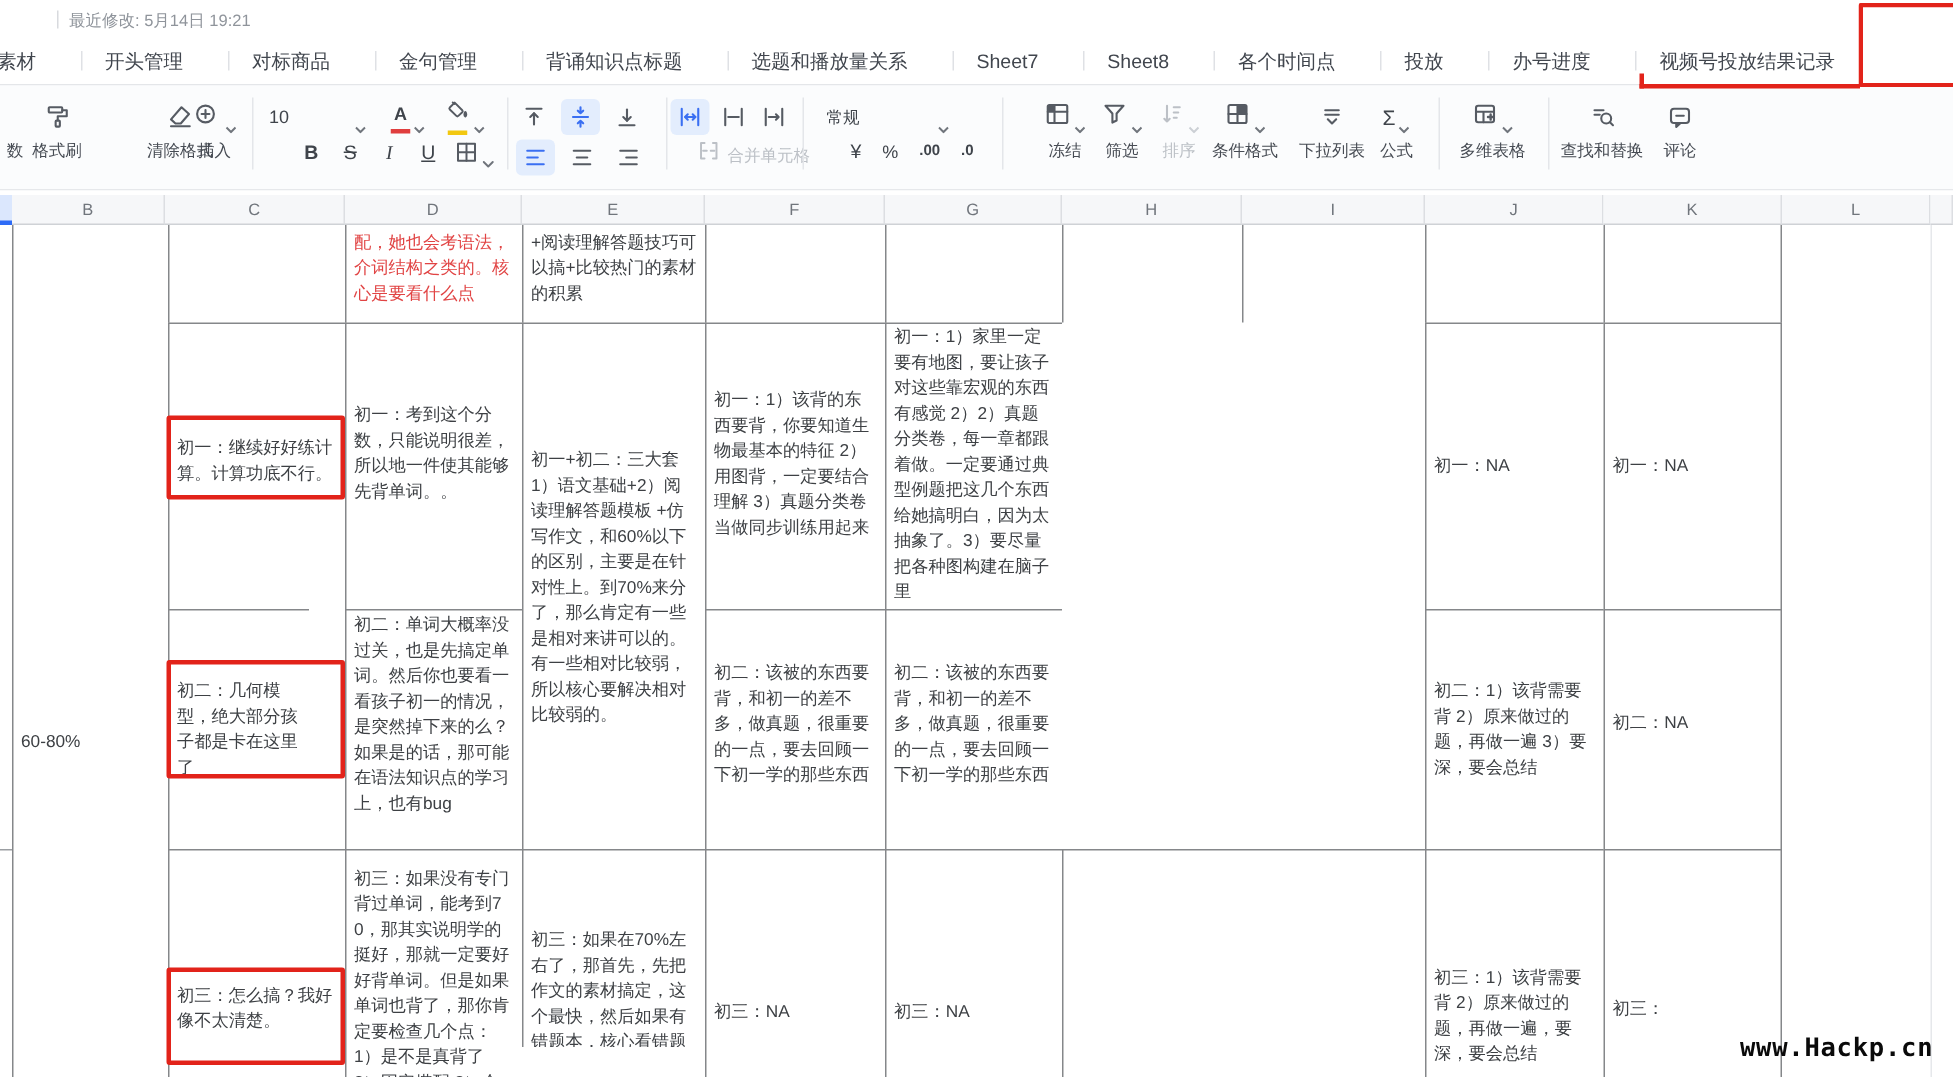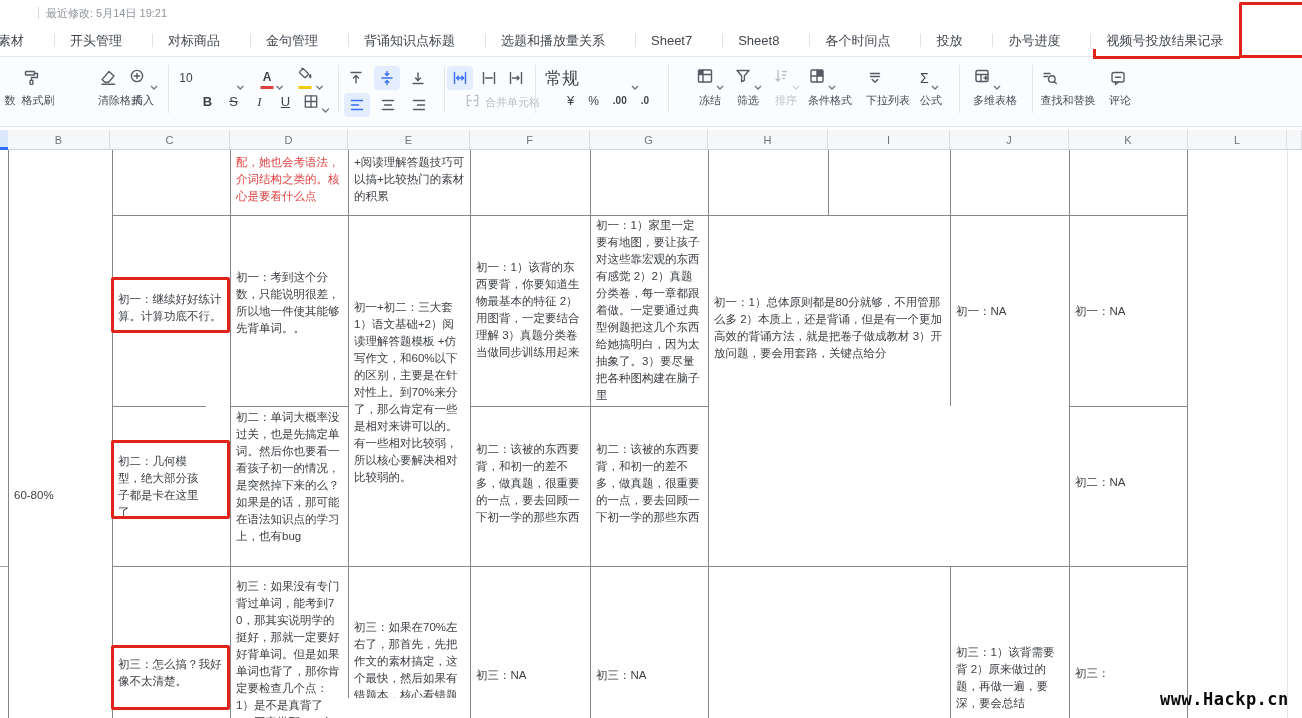--- a/index.html
+++ b/index.html
@@ -31,7 +31,7 @@
   .toolbar{position:absolute;left:0;top:57px;width:1302px;height:70px;background:#fbfcfd;border-bottom:1px solid #e6e8eb}
   .tsep{position:absolute;top:8px;width:1px;height:48px;background:#e4e6ea}
   .tgrp{position:absolute;top:0;transform:translateX(-50%);text-align:center}
-  .ticon{height:34px;display:flex;align-items:center;gap:2px;padding-top:8px}
+  .ticon{height:34px;display:flex;align-items:center;justify-content:center;gap:2px;padding-top:8px}
   .tlabel{font-size:11px;color:var(--tbTxt);white-space:nowrap;margin-top:2px}
   .tlabel.dis{color:var(--dis)}
   .icon svg{stroke:#565b63;fill:none;stroke-width:1.4;stroke-linecap:round;stroke-linejoin:round}

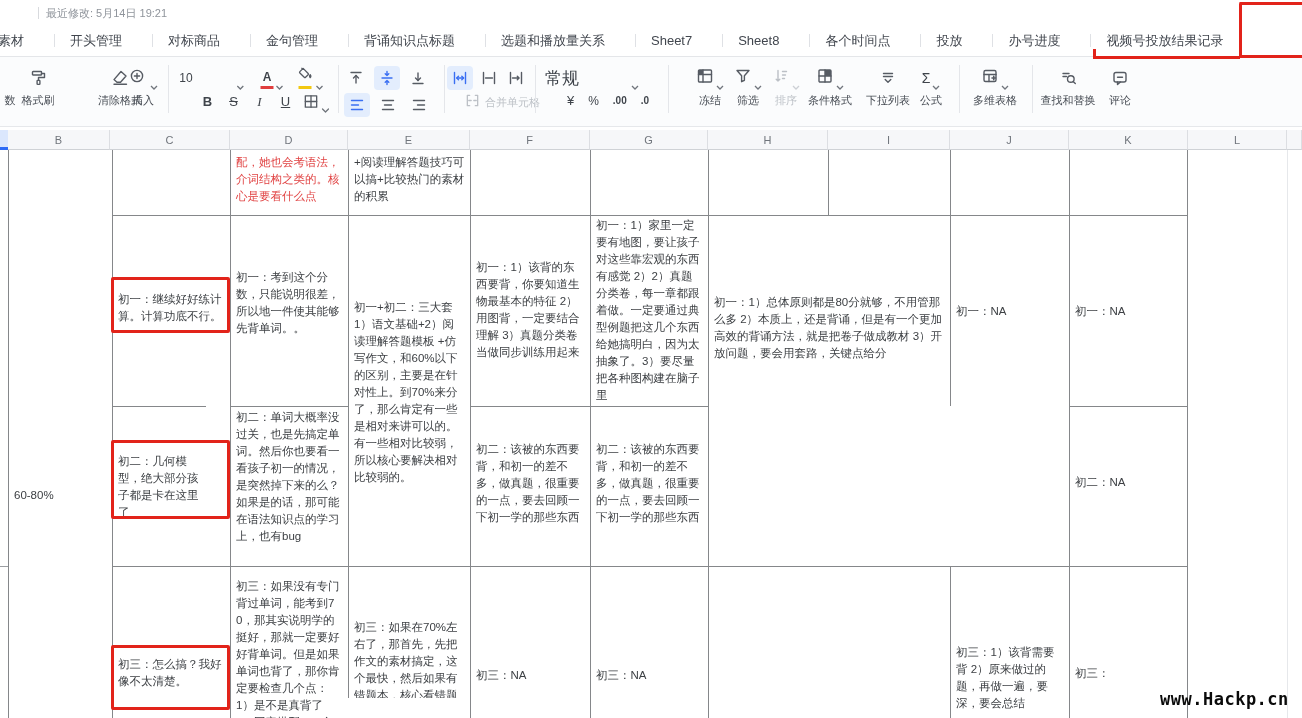--- a/index.html
+++ b/index.html
@@ -323,7 +323,7 @@
 
     <div class="tgrp" style="left:592px">
       <div class="ticon" style="gap:52px">
-        <span class="smalltxt" style="font-size:17px">常规</span>
+        <span class="smalltxt" style="font-size:11px">常规</span>
         <span class="chev"><svg width="8" height="5" viewBox="0 0 8 5">
               <path d="M1 1l3 3 3-3"></path>
             </svg></span>

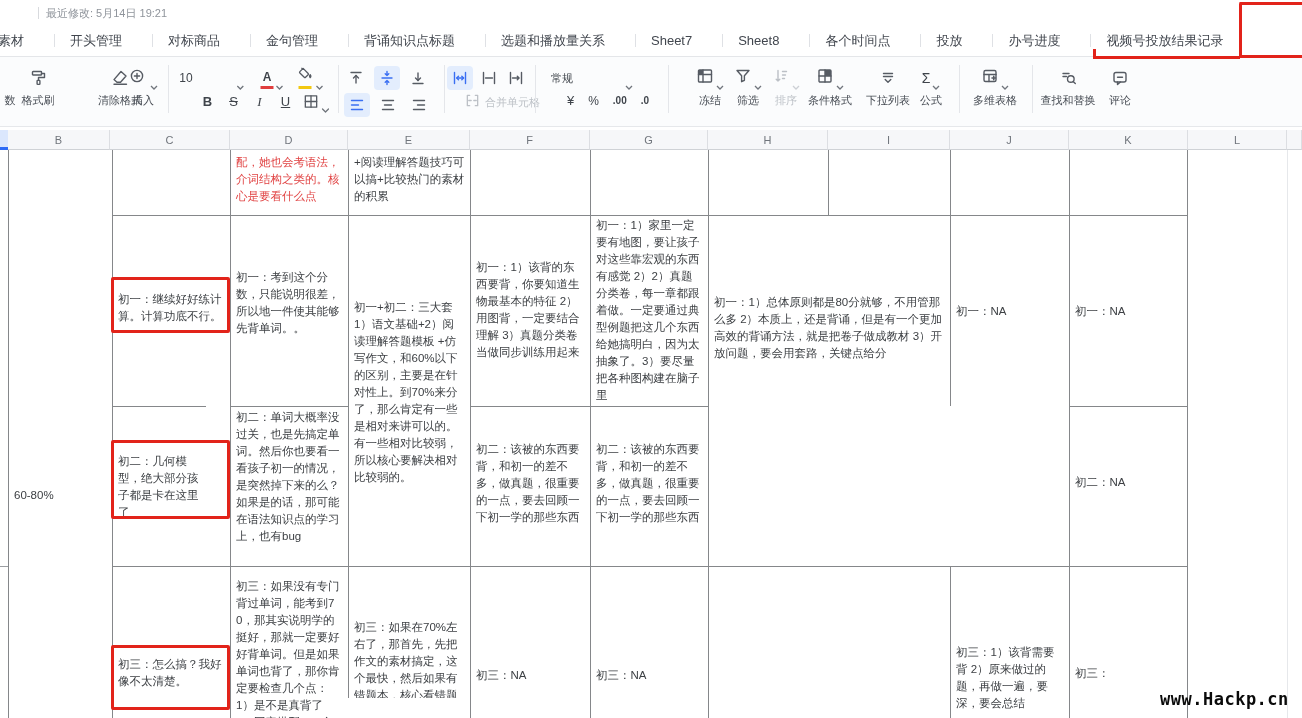--- a/index.html
+++ b/index.html
@@ -495,7 +495,6 @@
     <div class="cell cE12">初一+初二：三大套 1）语文基础+2）阅读理解答题模板 +仿写作文，和60%以下的区别，主要是在针对性上。到70%来分了，那么肯定有一些是相对来讲可以的。有一些相对比较弱，所以核心要解决相对比较弱的。</div>
     <div class="cell cF1">初一：1）该背的东西要背，你要知道生物最基本的特征 2）用图背，一定要结合理解 3）真题分类卷当做同步训练用起来</div>
     <div class="cell cG1">初一：1）家里一定要有地图，要让孩子对这些靠宏观的东西有感觉 2）2）真题分类卷，每一章都跟着做。一定要通过典型例题把这几个东西给她搞明白，因为太抽象了。3）要尽量把各种图构建在脑子里</div>
-    <div class="cell cHI">初一：1）总体原则都是80分就够，不用管那么多 2）本质上，还是背诵，但是有一个更加高效的背诵方法，就是把卷子做成教材 3）开放问题，要会用套路，关键点给分</div>
     <div class="cell cJ1">初一：NA</div>
     <div class="cell cK1 rEdge">初一：NA</div>
 

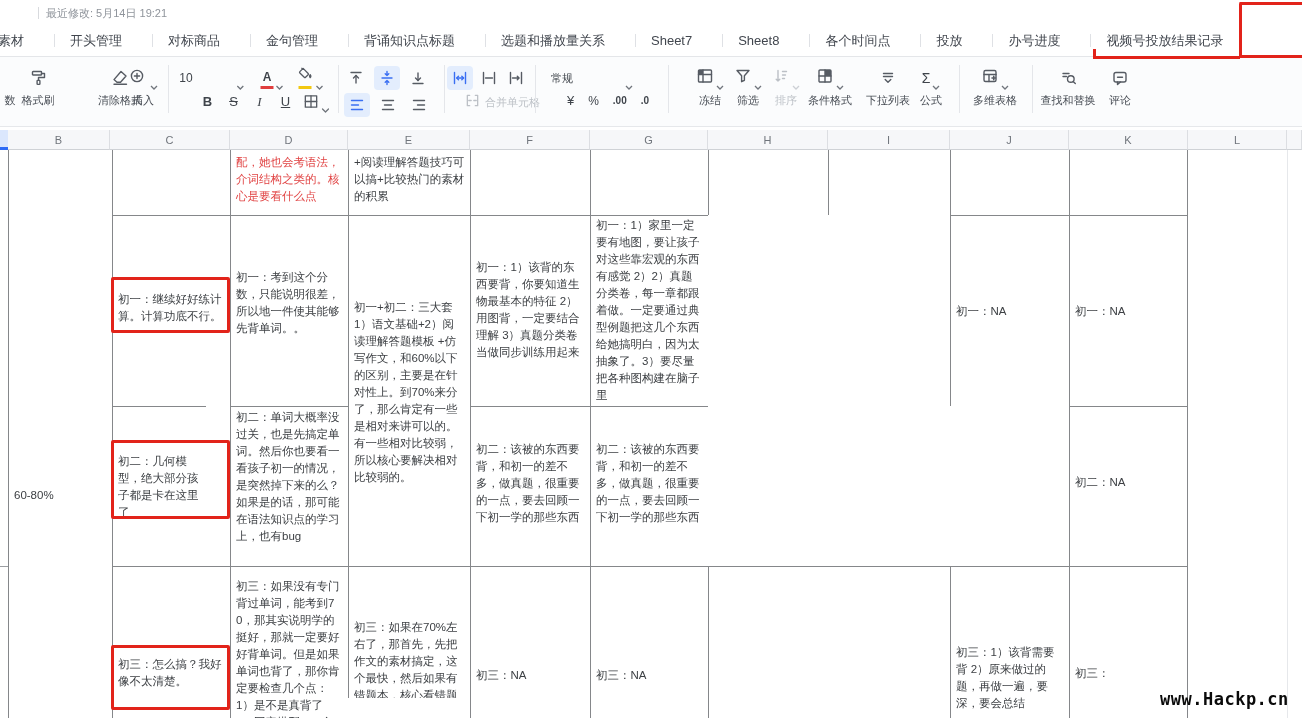--- a/index.html
+++ b/index.html
@@ -502,6 +502,7 @@
     <div class="cell cD2">初二：单词大概率没过关，也是先搞定单词。然后你也要看一看孩子初一的情况，是突然掉下来的么？如果是的话，那可能在语法知识点的学习上，也有bug</div>
     <div class="cell cF2">初二：该被的东西要背，和初一的差不多，做真题，很重要的一点，要去回顾一下初一学的那些东西</div>
     <div class="cell cG2">初二：该被的东西要背，和初一的差不多，做真题，很重要的一点，要去回顾一下初一学的那些东西</div>
+    <div class="cell cJ2">初二：1）该背需要背 2）原来做过的题，再做一遍 3）要深，要会总结</div>
     <div class="cell cC3">初三：怎么搞？我好像不太清楚。</div>
 
     <div class="cell cK2 rEdge">初二：NA</div>

